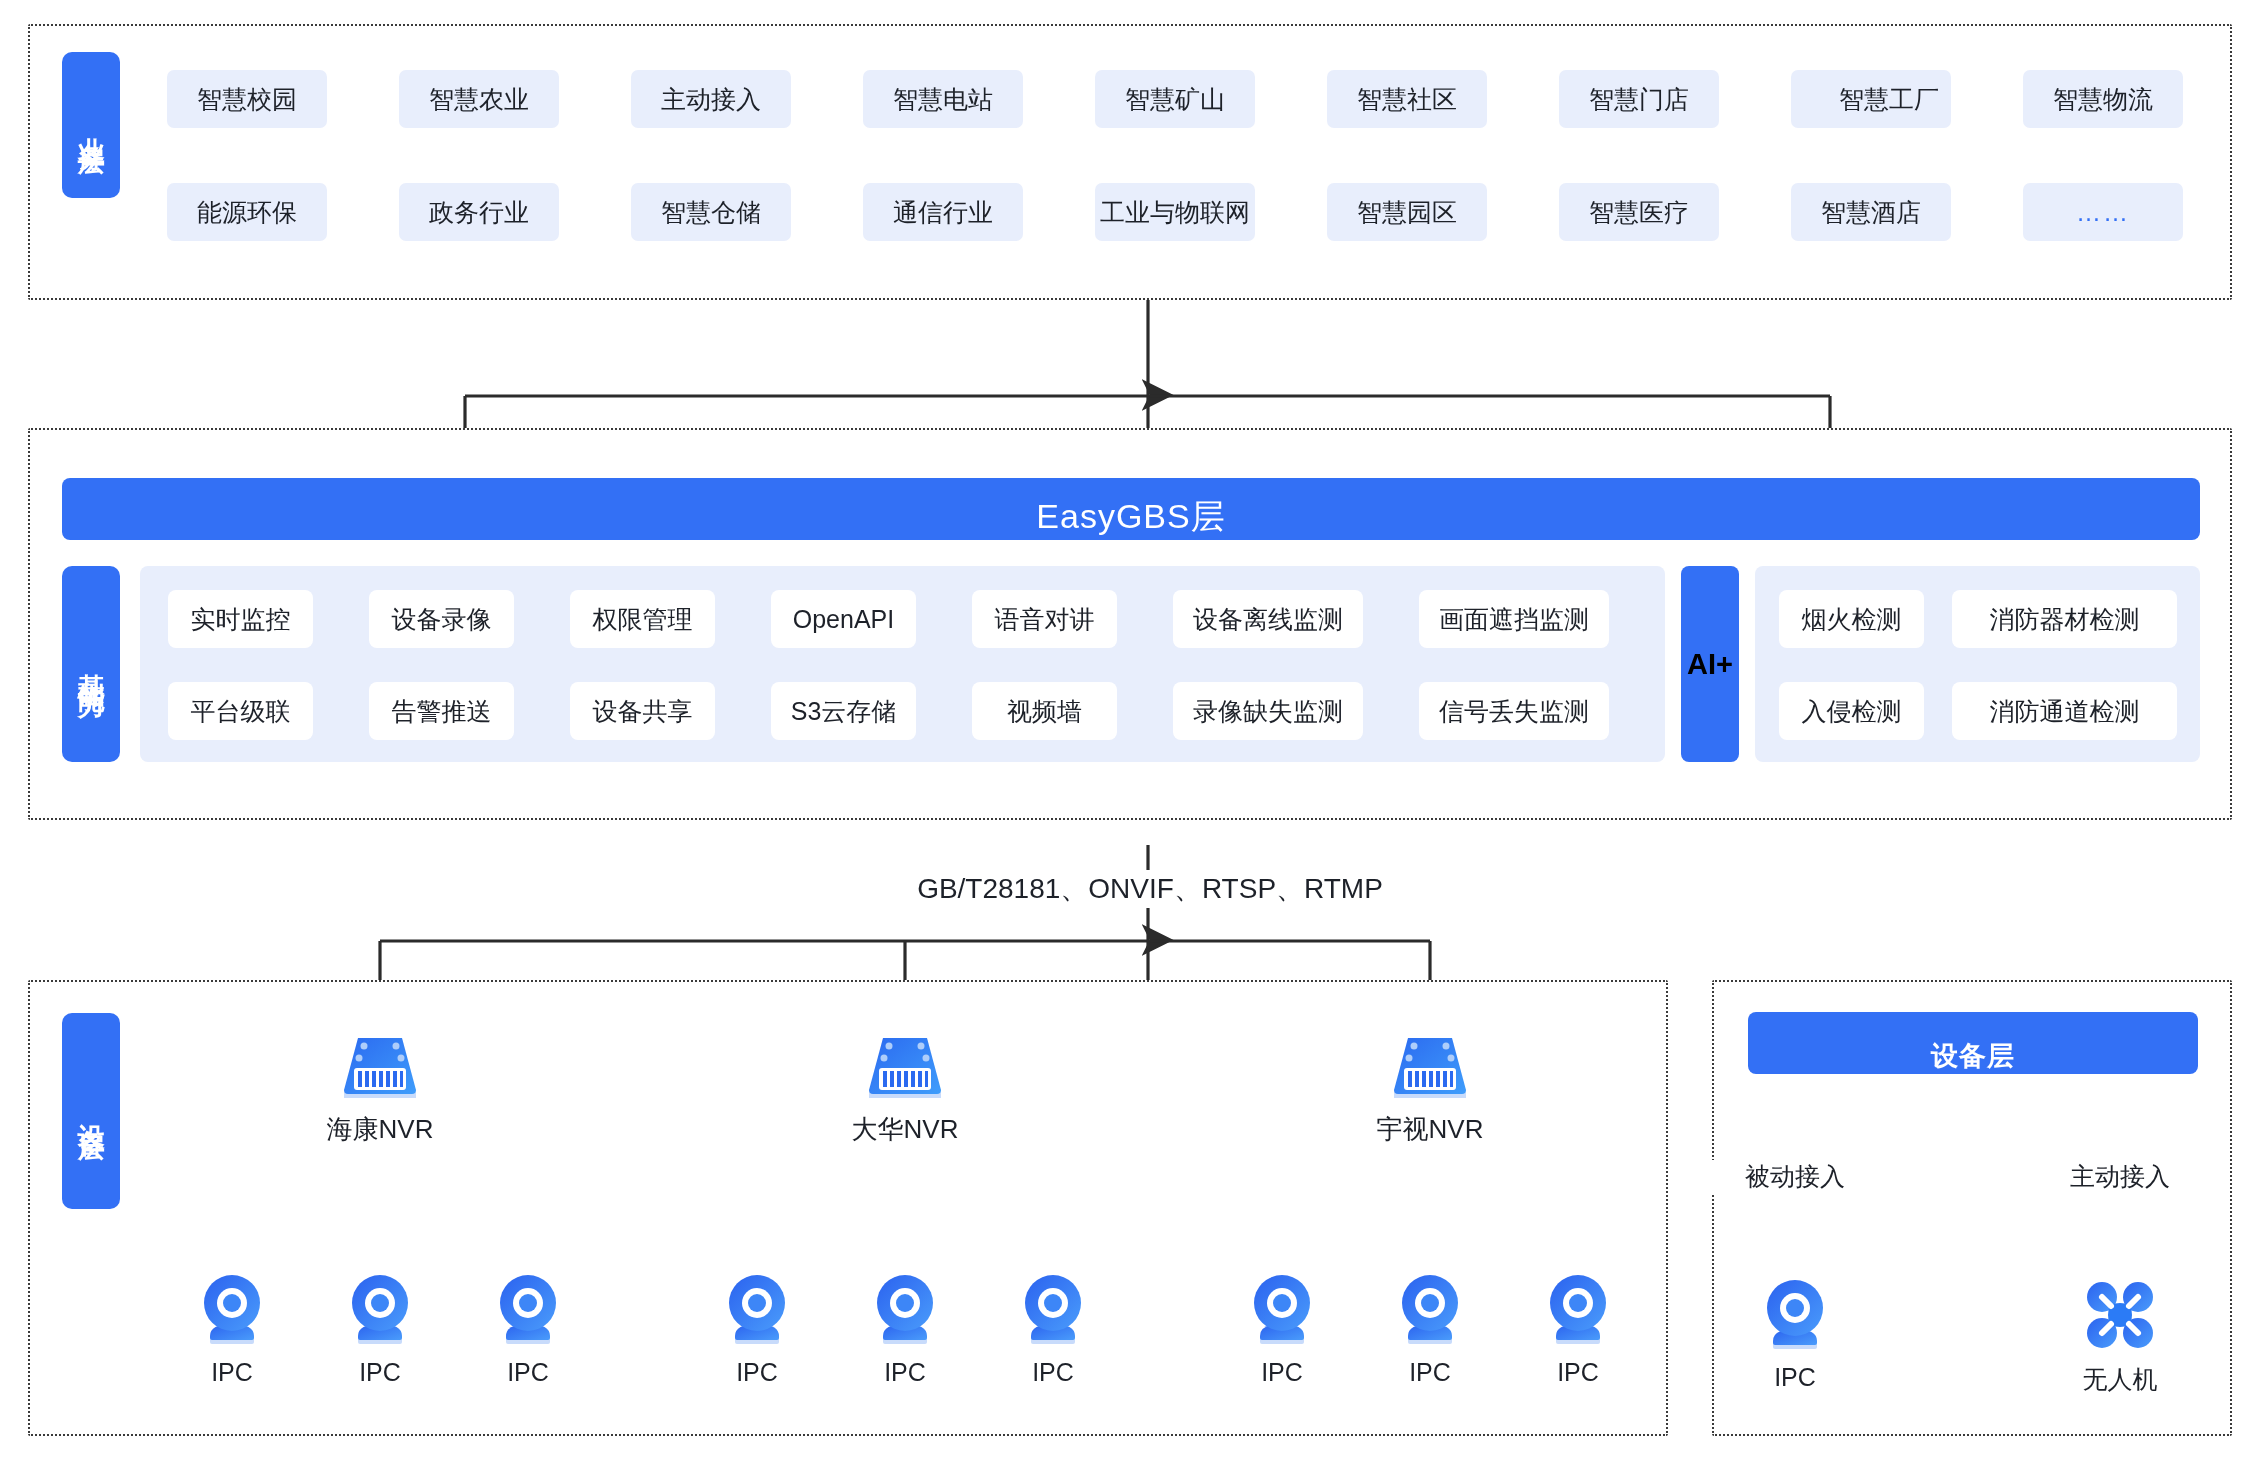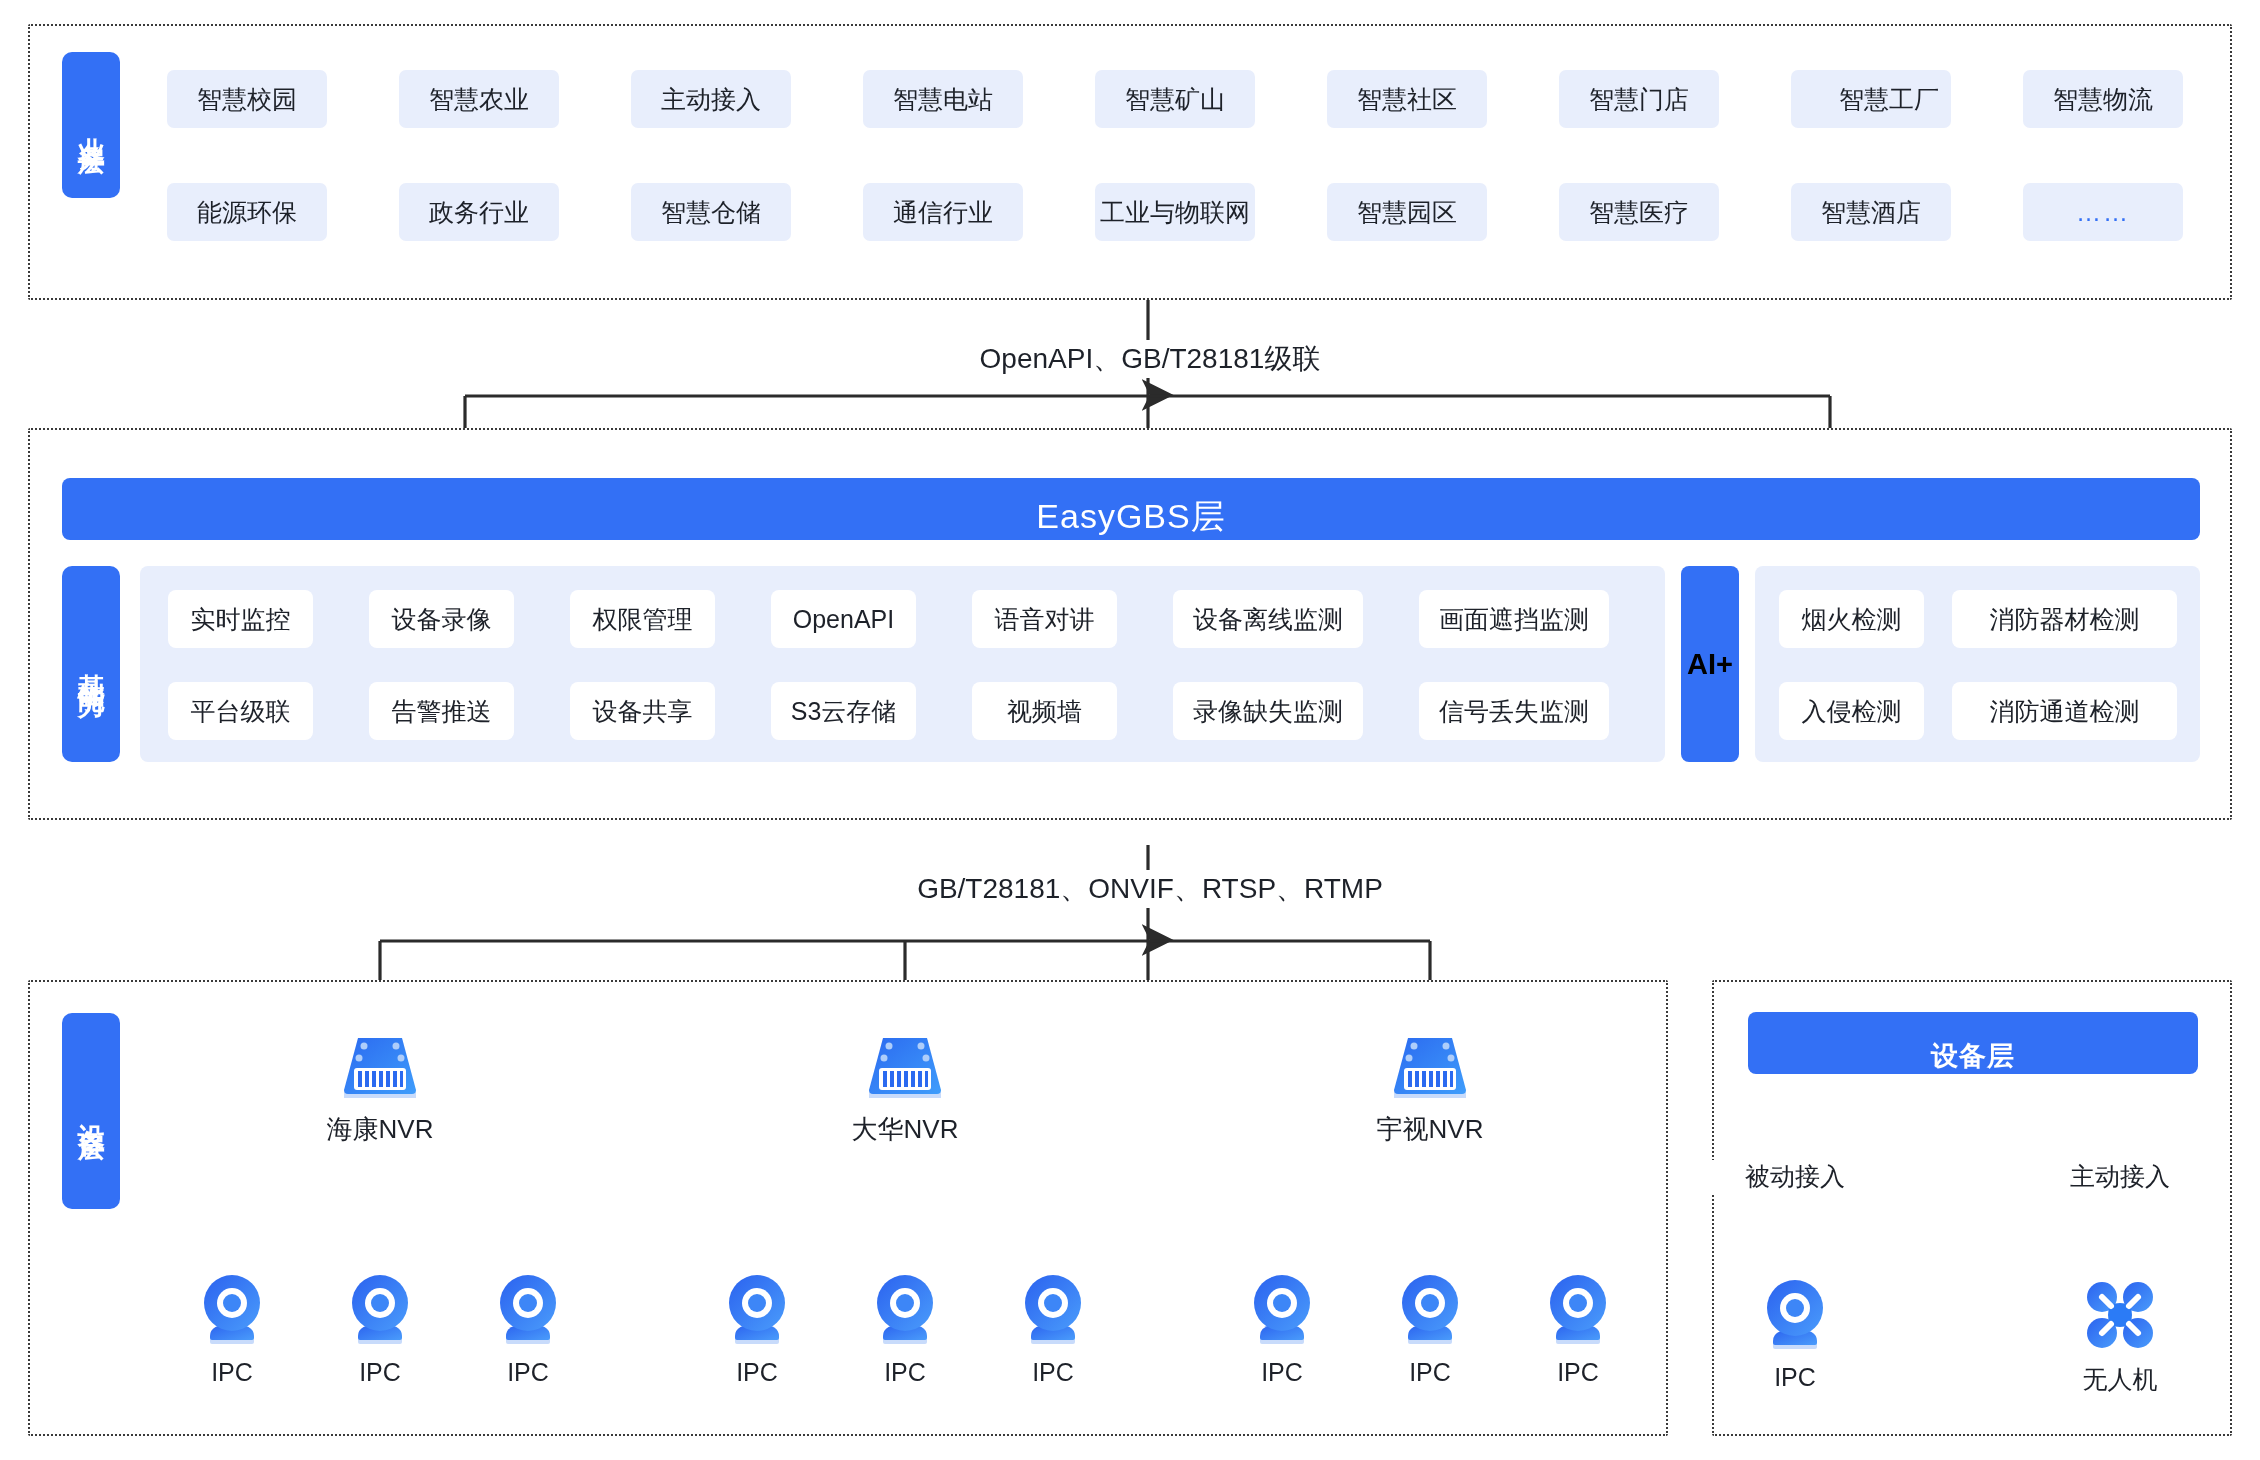--- a/index.html
+++ b/index.html
@@ -251,7 +251,6 @@
       <span>……</span>
     </div>
 
-  <div class="bus-label" style="left:935px; top:340px; width:430px; text-align:center;">OpenAPI、GB/T28181级联</div>
 
   <div class="dashed-box" style="left:28px; top:428px; width:2204px; height:392px;"></div>
 

